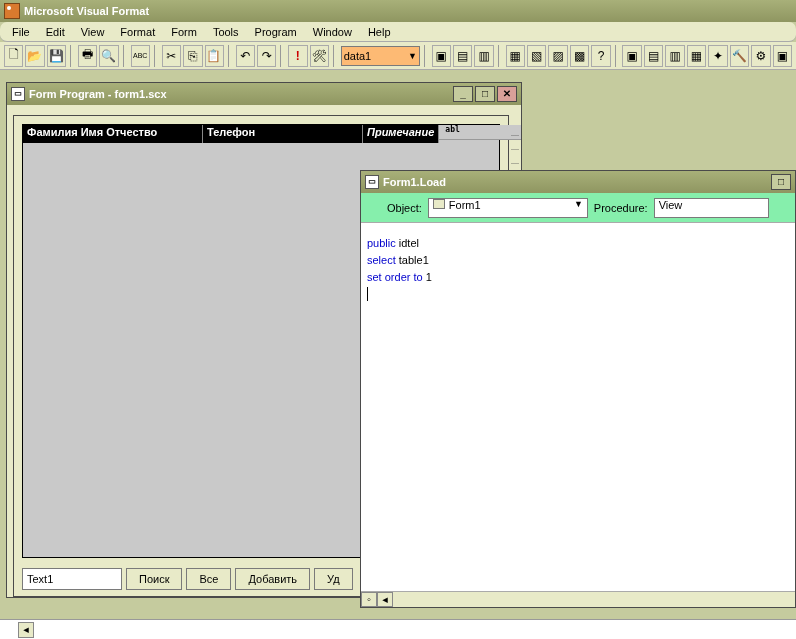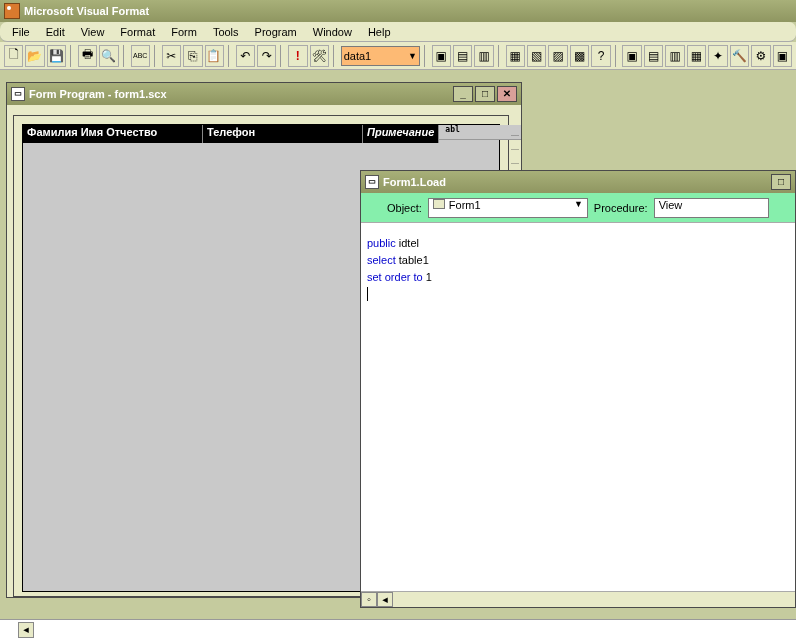--- a/index.html
+++ b/index.html
@@ -180,6 +180,13 @@
           </div>
         </div>
 
+        <div class="btn-row">
+          <input class="text-input" value="Text1" style="">
+          <button class="form-btn">Поиск</button>
+          <button class="form-btn">Все</button>
+          <button class="form-btn">Добавить</button>
+          <button class="form-btn">Уд</button>
+        </div>
       </div>
     </div>
   </div>

